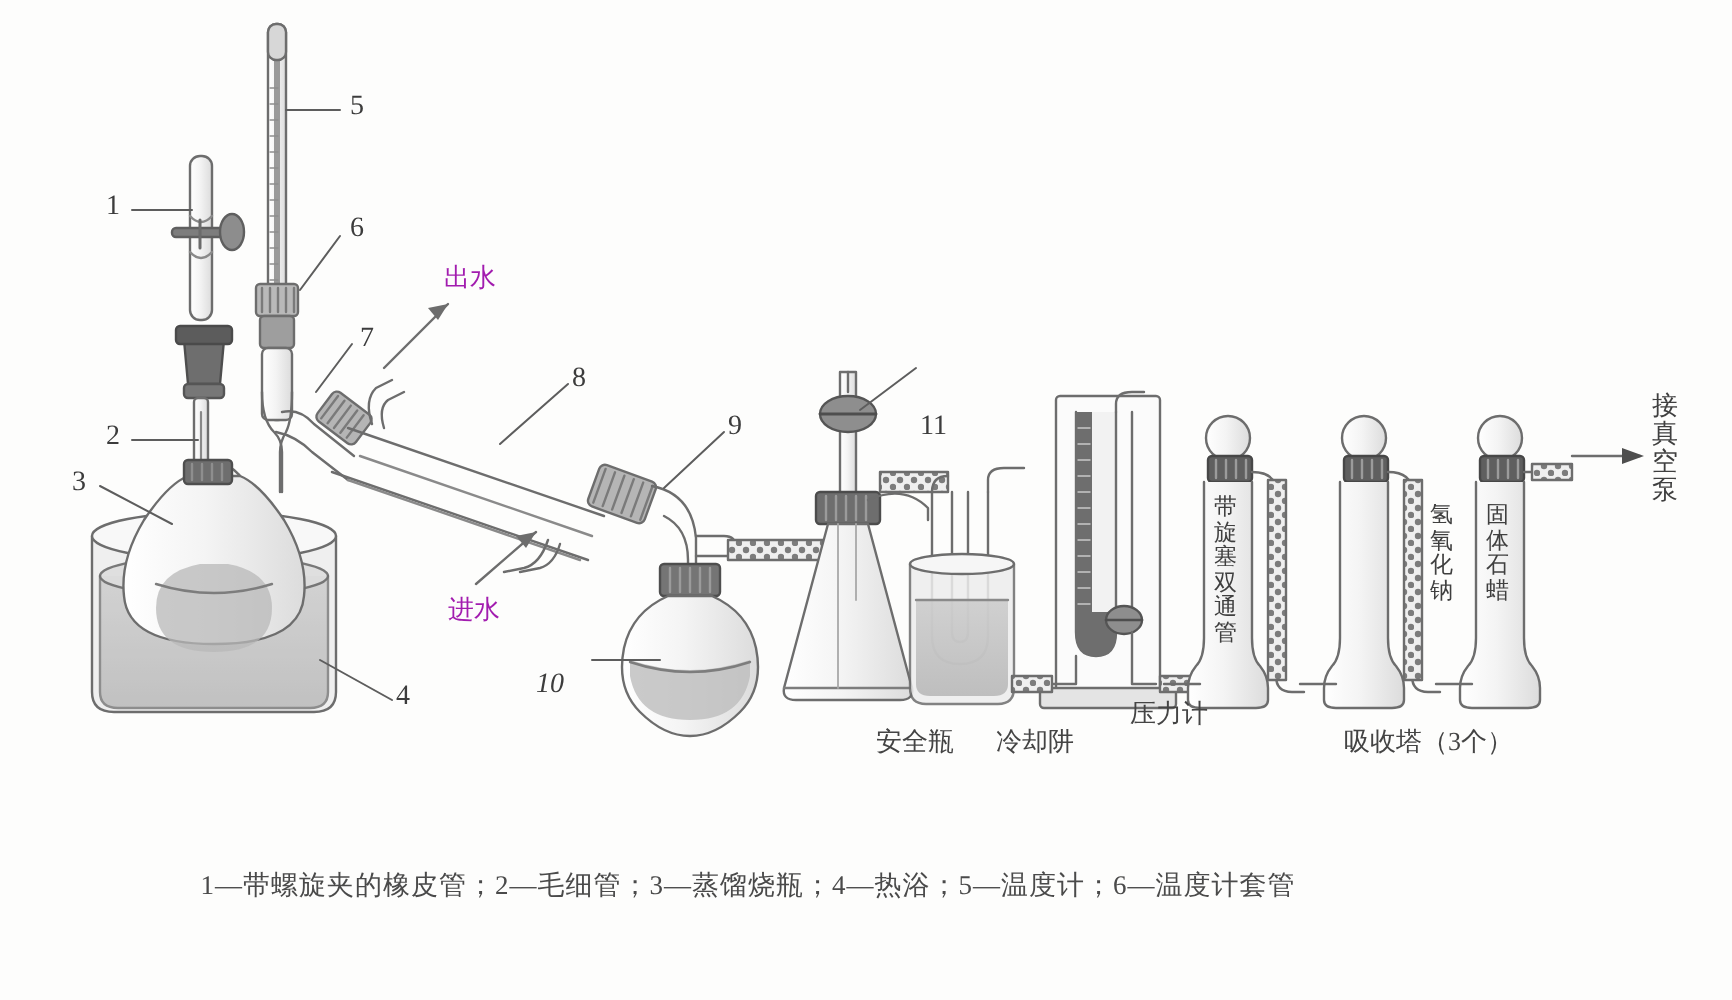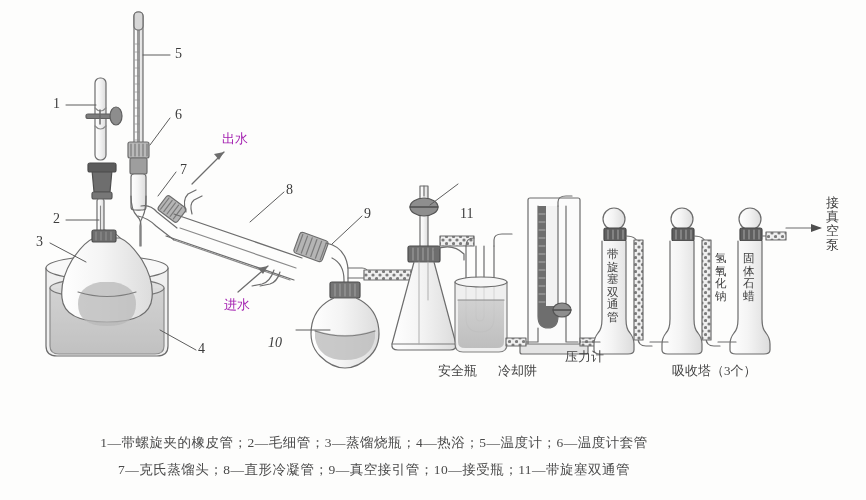--- a/index.html
+++ b/index.html
@@ -397,7 +397,6 @@
   <div class="botlbl" style="left:632px;top:362px;">吸收塔（3个）</div>
 
   <div class="cap" id="cap1">1—带螺旋夹的橡皮管；2—毛细管；3—蒸馏烧瓶；4—热浴；5—温度计；6—温度计套管</div>
-  <div class="cap" id="cap2">7—克氏蒸馏头；8—直形冷凝管；9—真空接引管；10—接受瓶；11—带旋塞双通管</div>
 
 </div>
 

